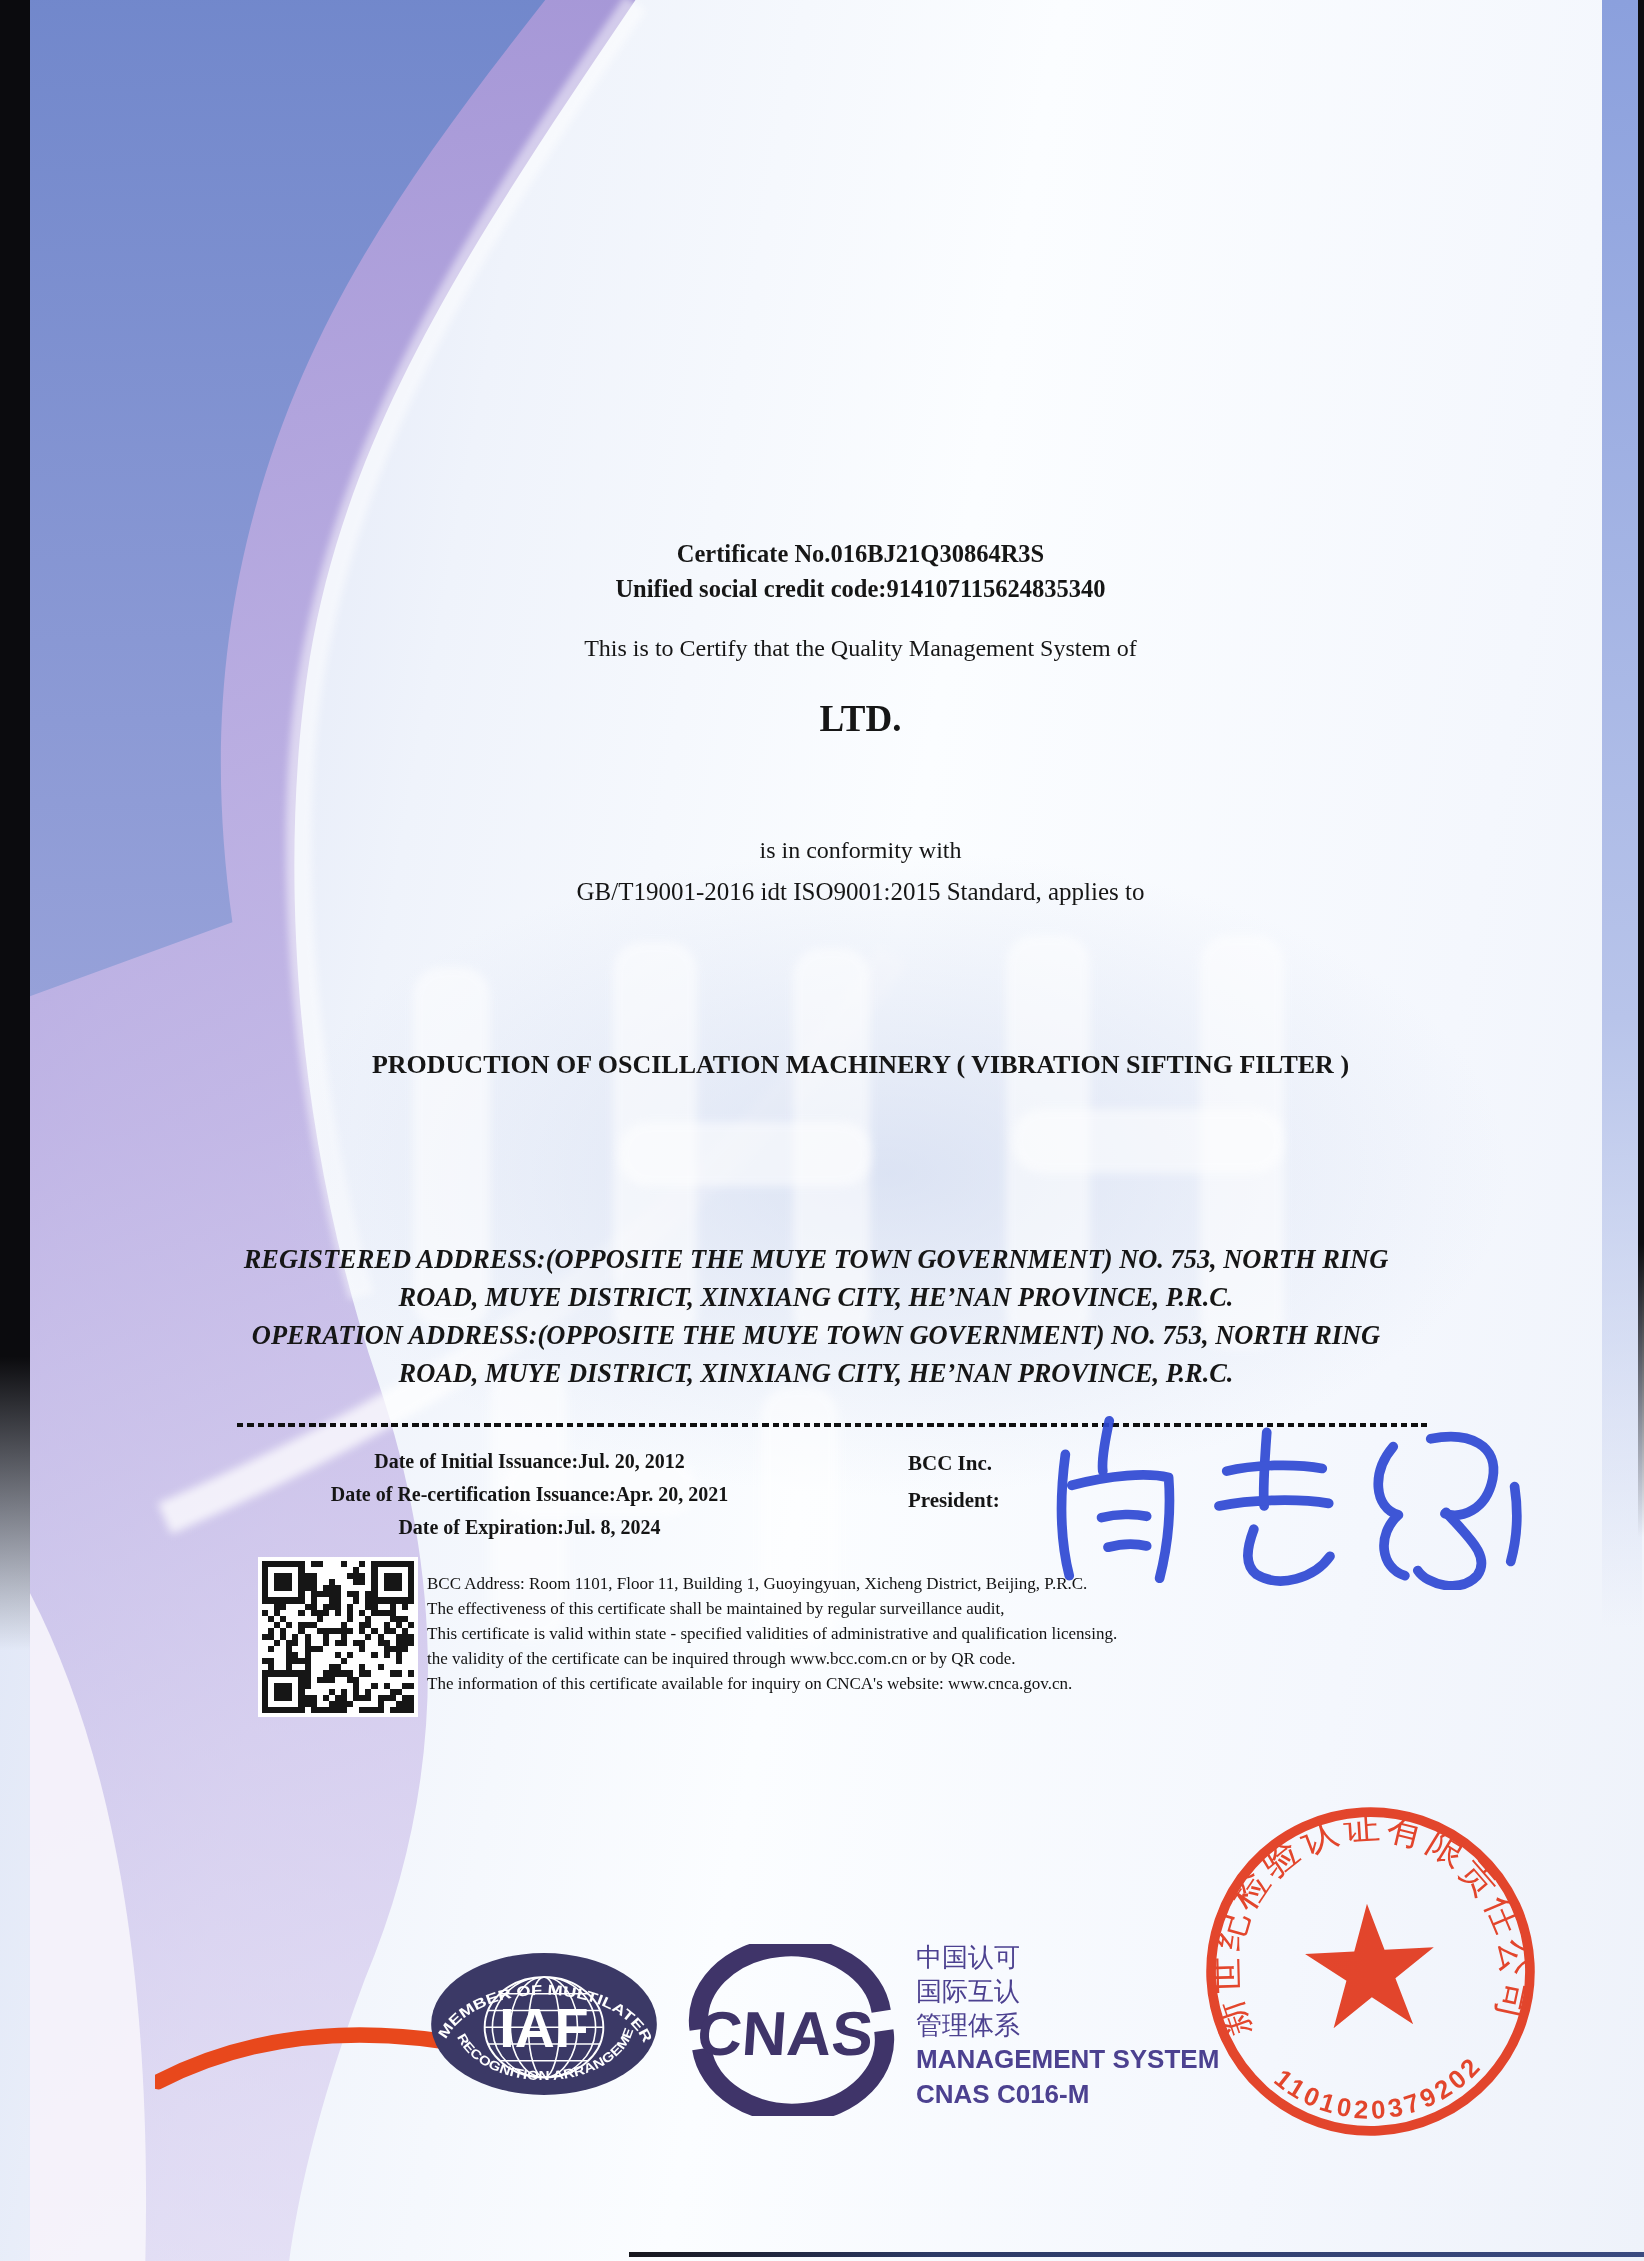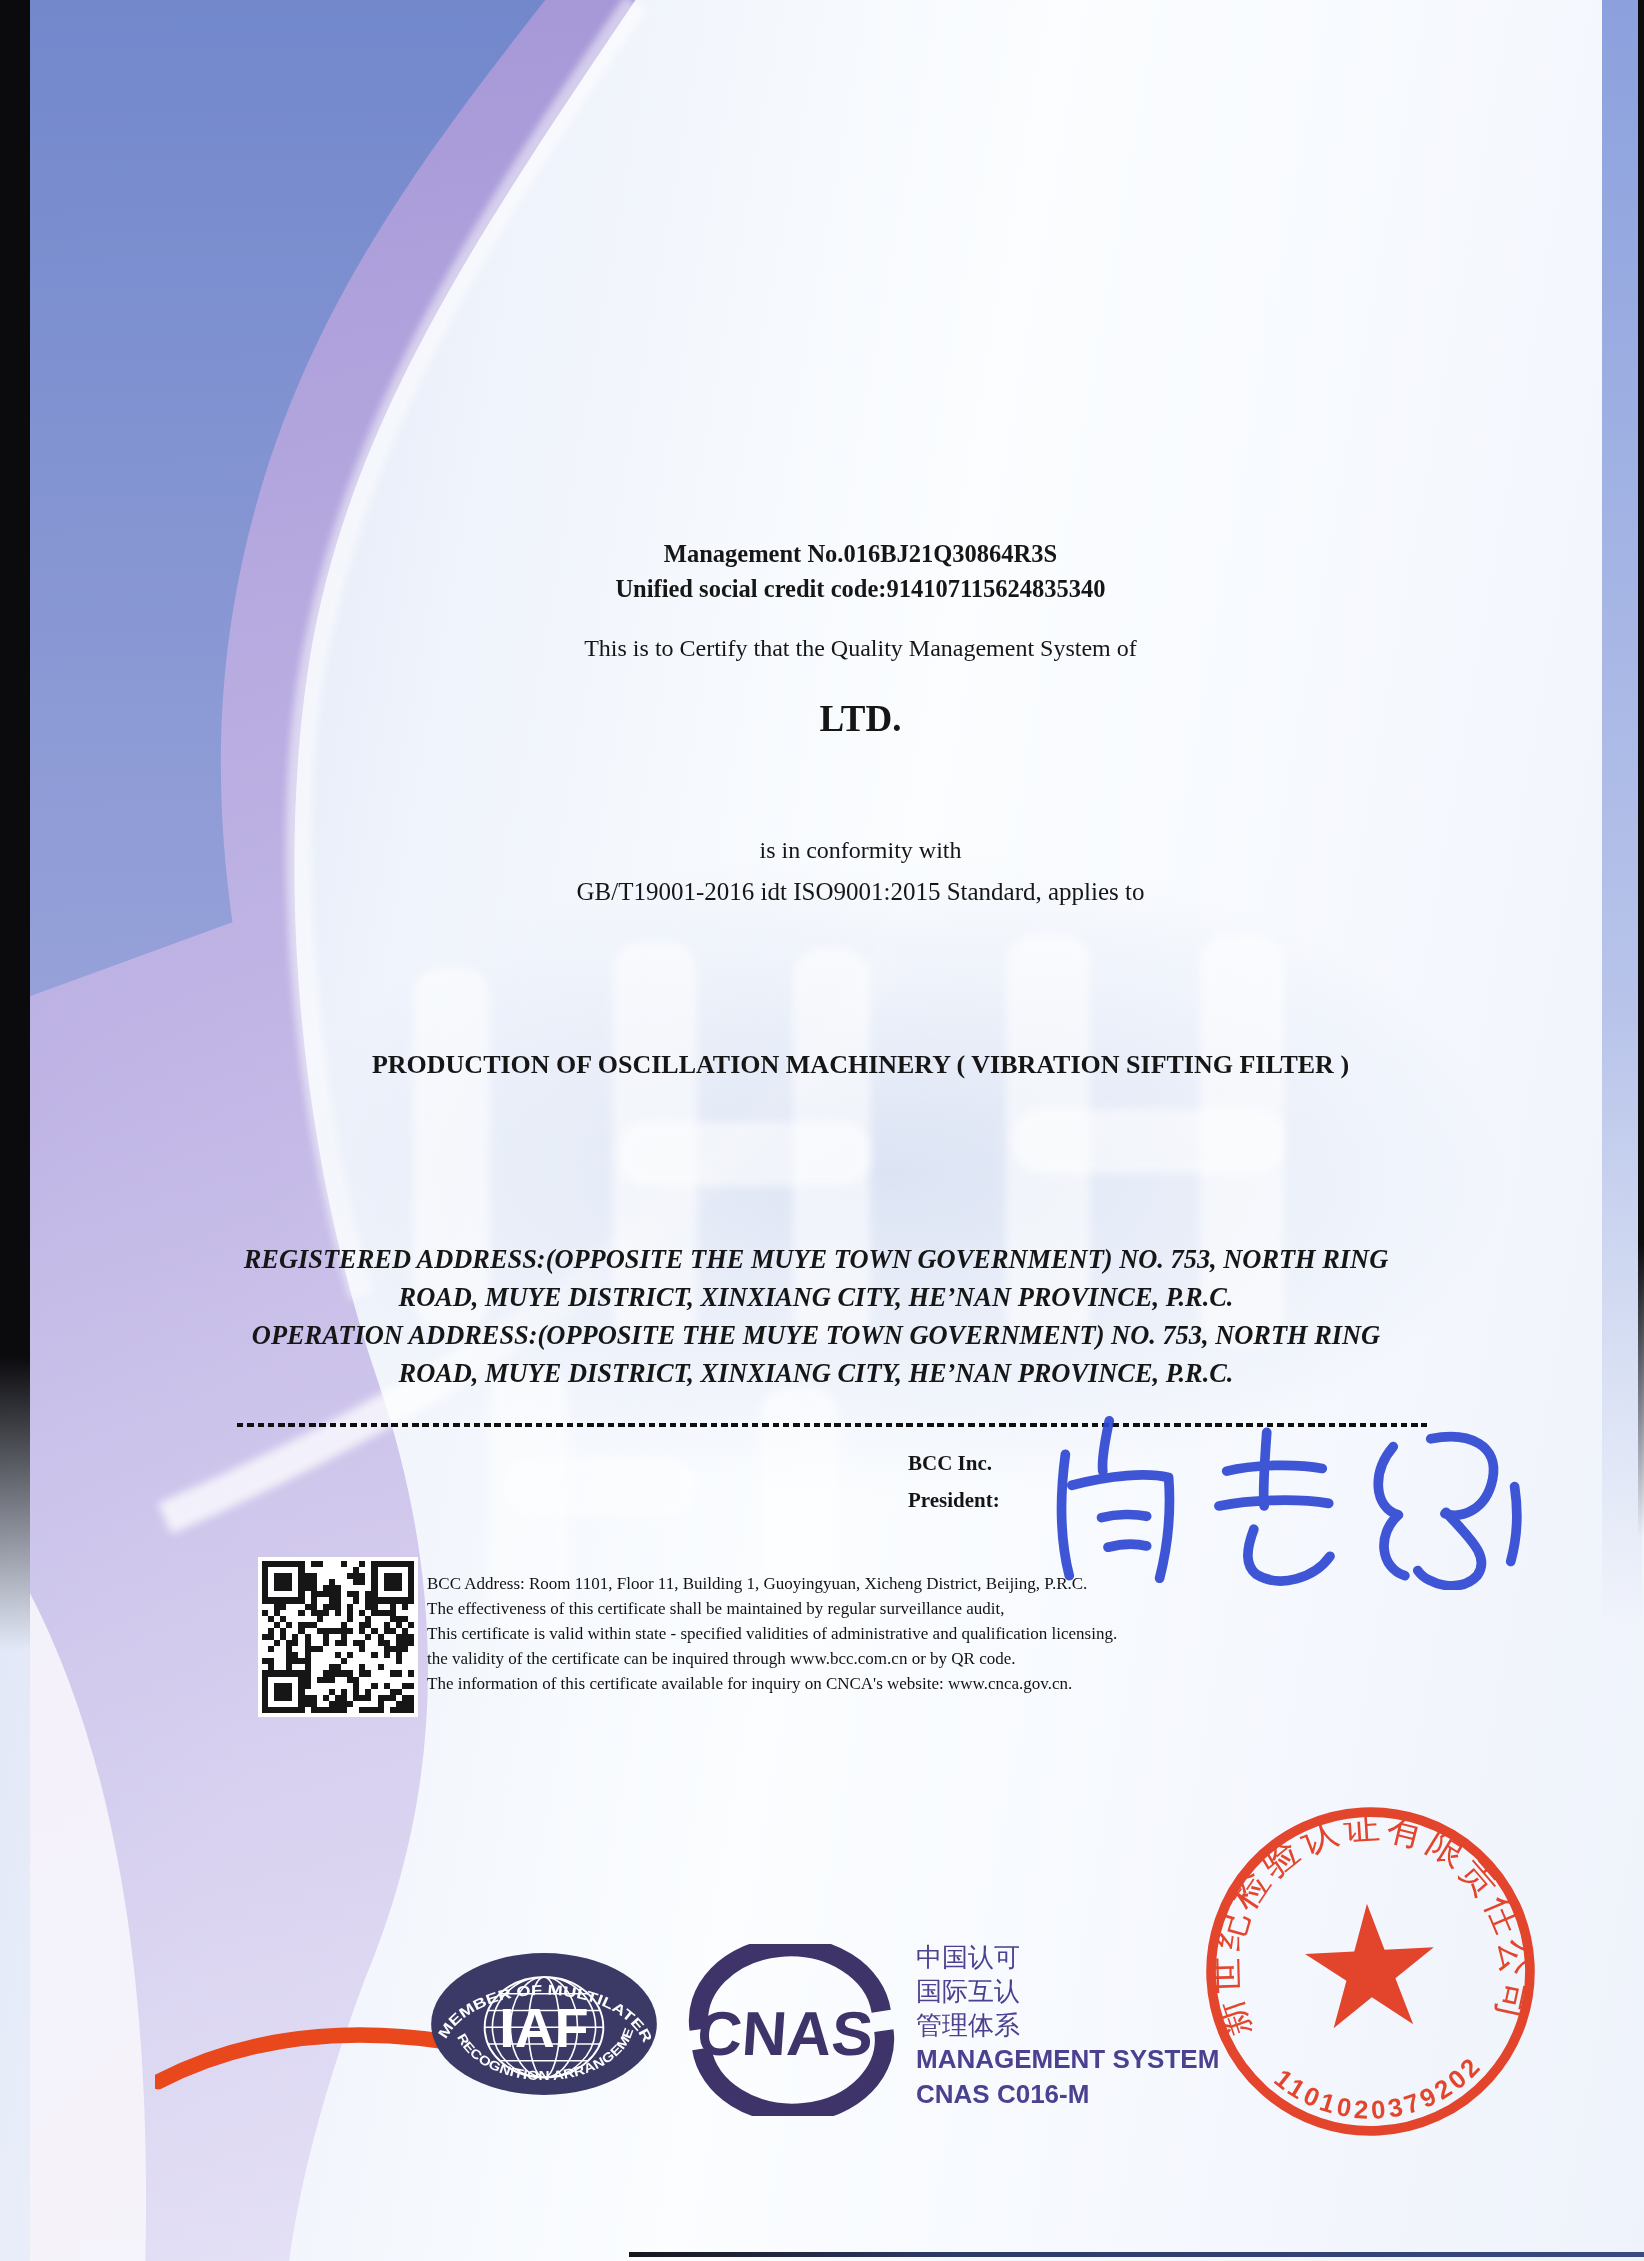--- a/index.html
+++ b/index.html
@@ -97,7 +97,7 @@
   </div>
 
 
-  <div class="abs center-col certno">Management No.016BJ21Q30864R3S</div>
+  <div class="abs center-col certno">Certificate No.016BJ21Q30864R3S</div>
   <div class="abs center-col credit">Unified social credit code:914107115624835340</div>
   <div class="abs center-col intro">This is to Certify that the Quality Management System of</div>
 

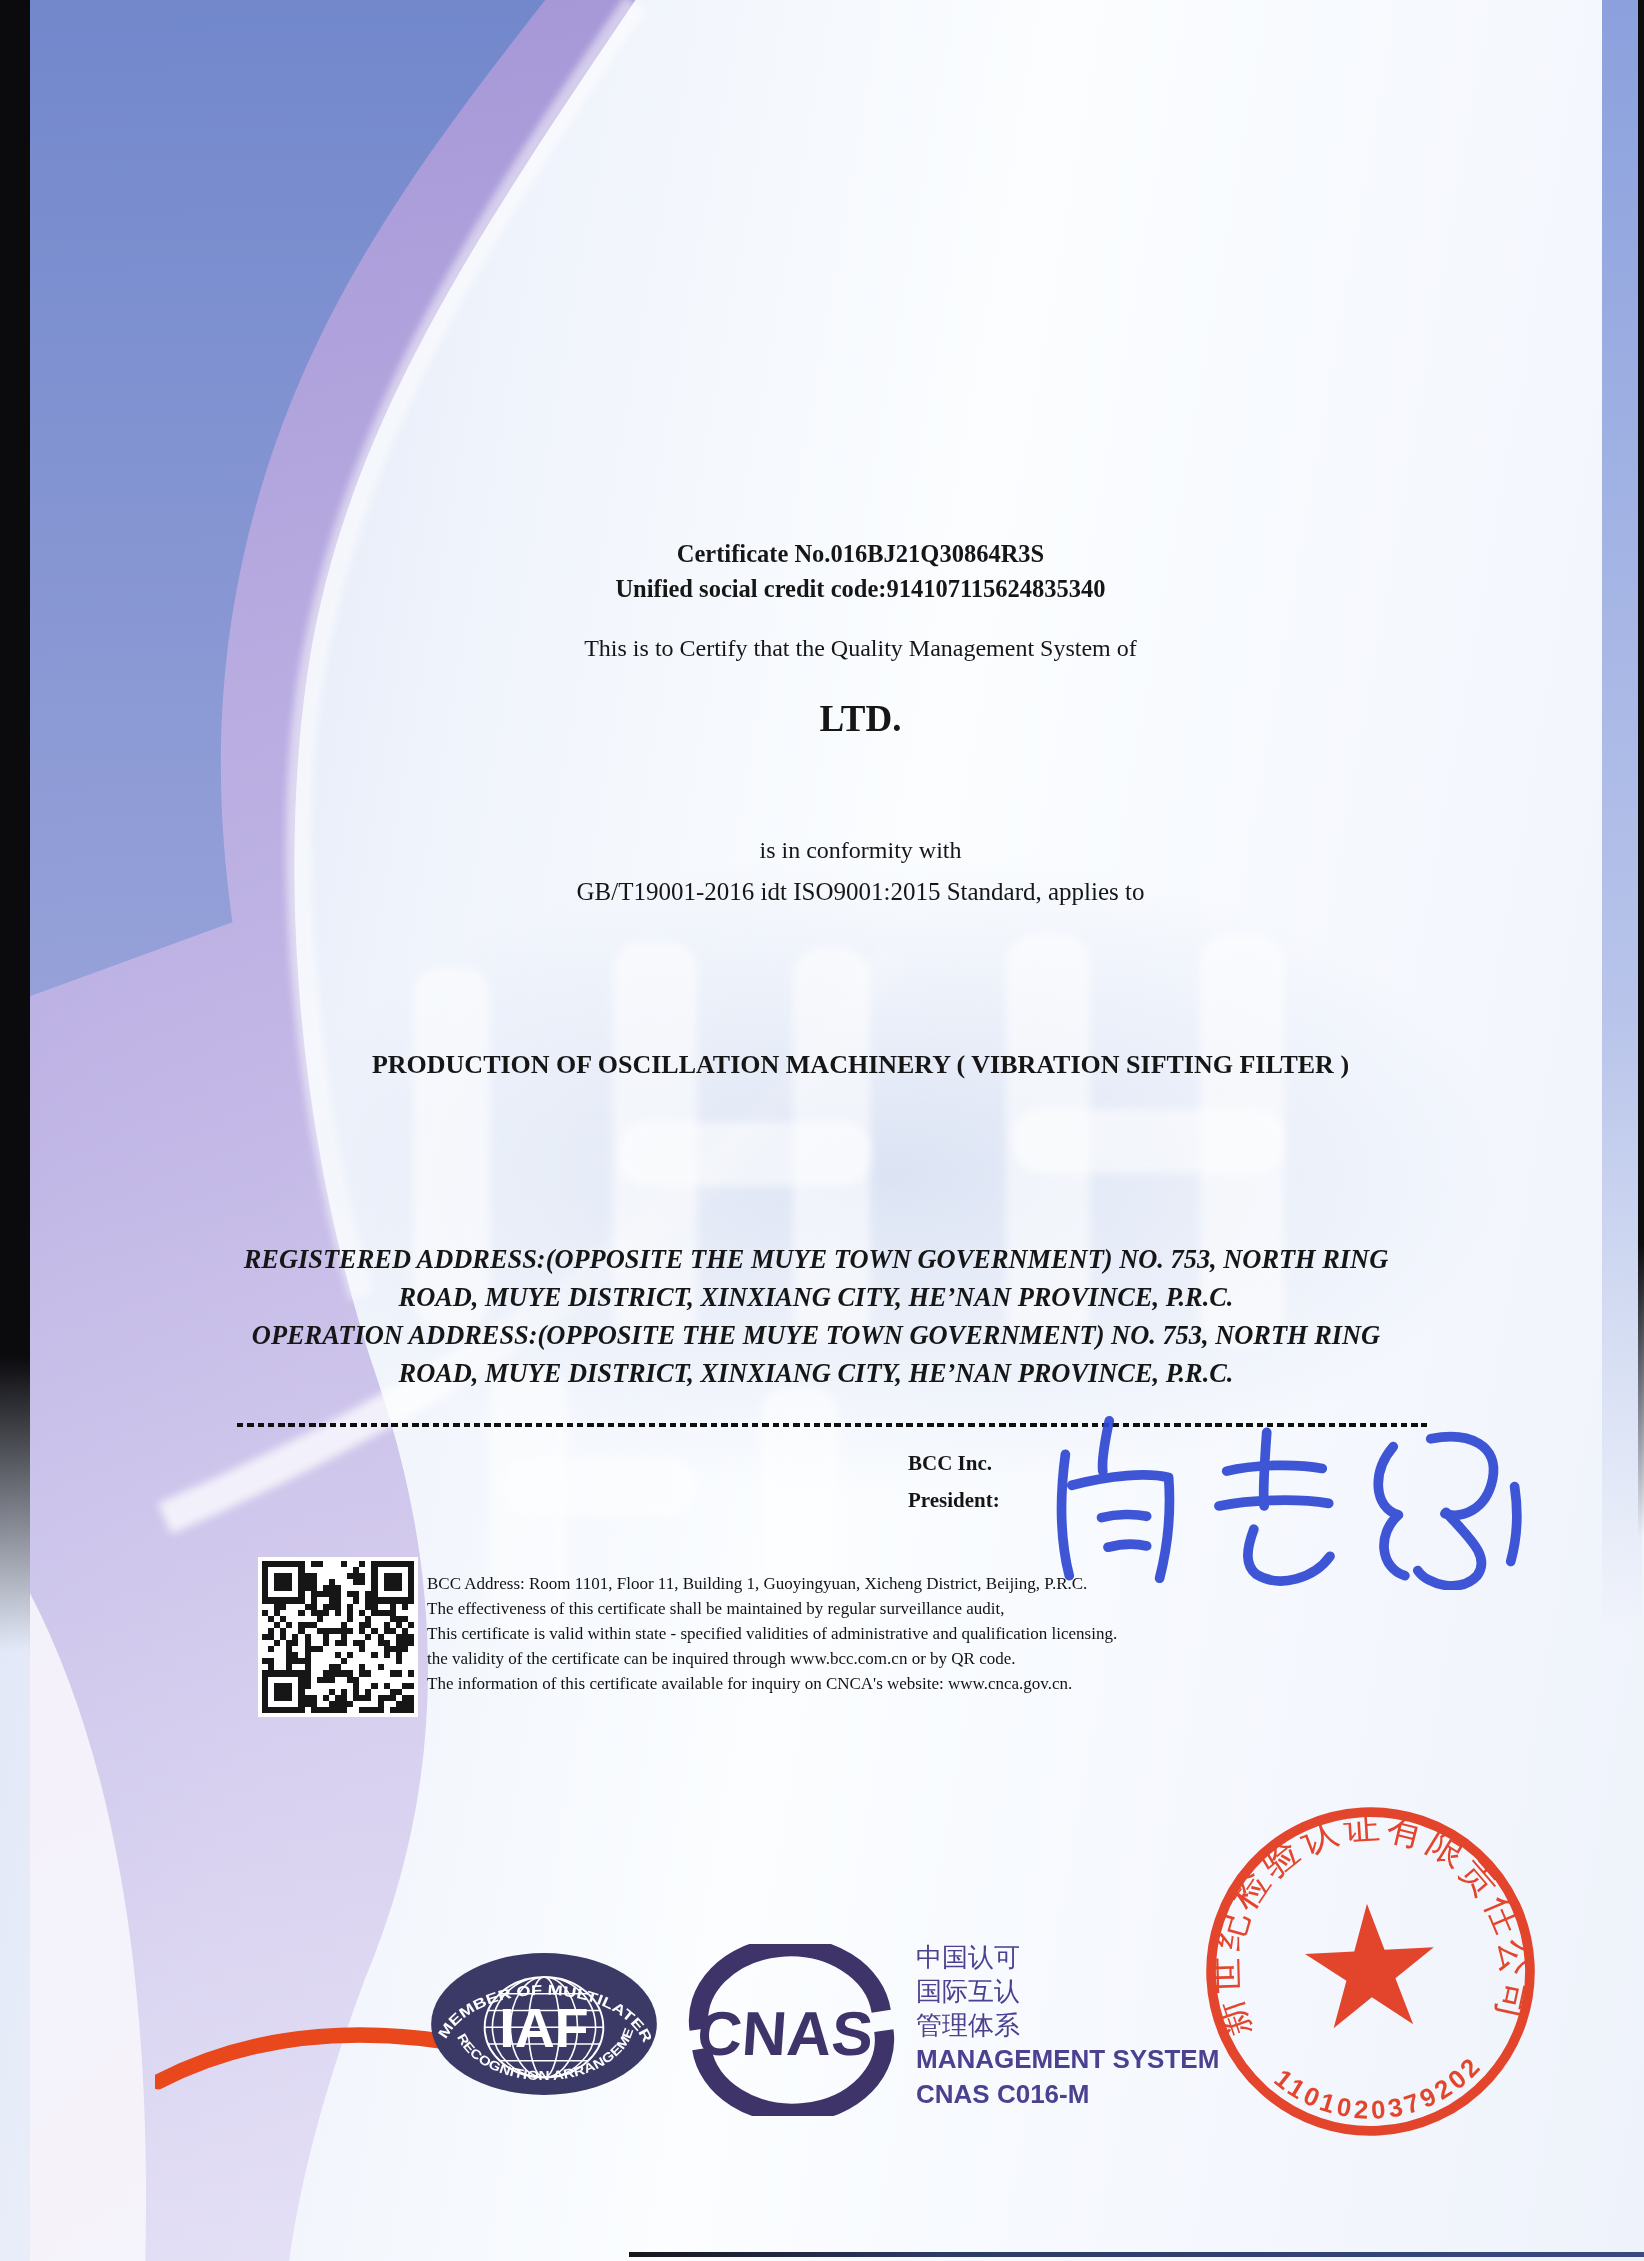--- a/index.html
+++ b/index.html
@@ -118,6 +118,11 @@
 
   <div class="abs sep"></div>
 
+  <div class="abs dates">
+    <div>Date of Initial Issuance:Jul. 20, 2012</div>
+    <div>Date of Re-certification Issuance:Apr. 20, 2021</div>
+    <div>Date of Expiration:Jul. 8, 2024</div>
+  </div>
 
   <div class="abs issuer">
     <div>BCC Inc.</div>

